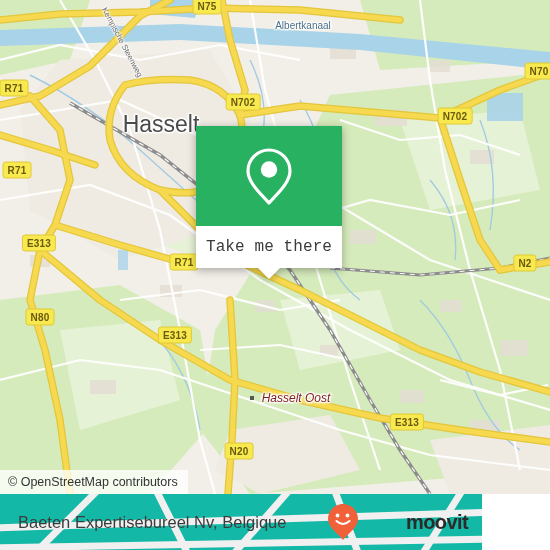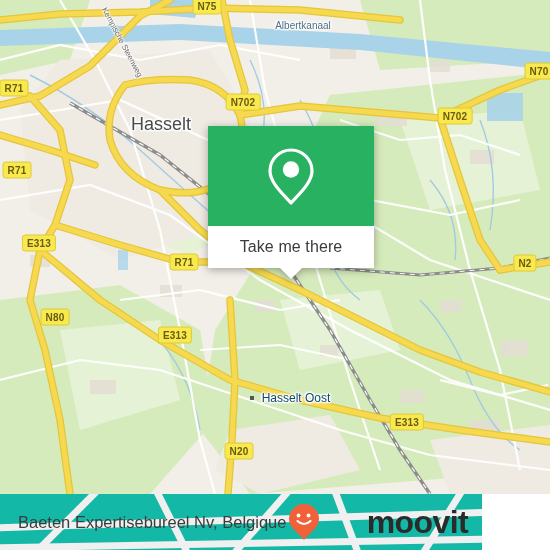--- a/index.html
+++ b/index.html
@@ -43,7 +43,7 @@
        1px 0 2px #fff,-1px 0 2px #fff,0 1px 2px #fff,0 -1px 2px #fff,
        1px 1px 2px #fff,-1px -1px 2px #fff,1px -1px 2px #fff,-1px 1px 2px #fff;
   }
-  .place-city{font-size:18px;color:#4a4a4a;padding-left:36px;}
+  .place-city{font-size:23px;color:#4a4a4a;padding-left:36px;}
   .place-suburb{font-size:12px;color:#0c4a6e;}
   .place-water{font-size:10px;color:#4a6f8a;font-style:normal;}
   .street-label{

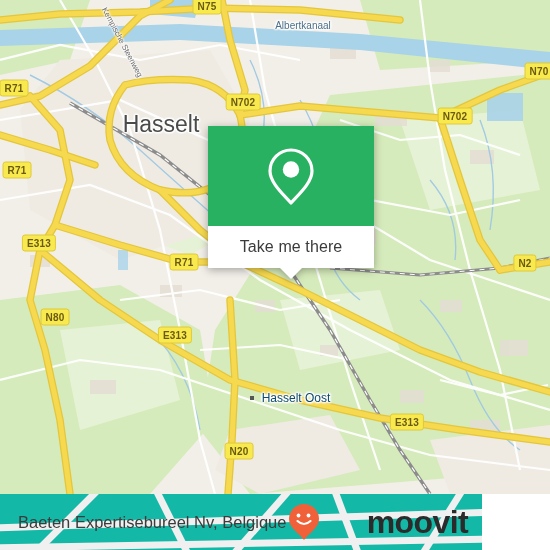--- a/index.html
+++ b/index.html
@@ -67,8 +67,9 @@
 
   
   .callout{
-    position:absolute;left:208px;top:126px;width:166px;
+    position:absolute;left:196px;top:126px;width:146px;
     filter:drop-shadow(0 2px 4px rgba(0,0,0,.32));
+    font-family:Liberation Mono, monospace;
   }
   .callout-top{
     height:100px;background:#27b161;

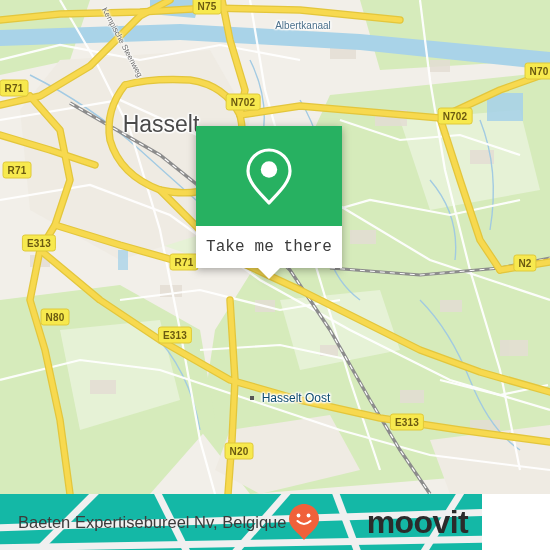--- a/index.html
+++ b/index.html
@@ -252,7 +252,7 @@
     <div class="shield" style="left:17px;top:170px">R71</div>
     <div class="shield" style="left:184px;top:262px">R71</div>
     <div class="shield" style="left:39px;top:243px">E313</div>
-    <div class="shield" style="left:55px;top:317px">N80</div>
+    <div class="shield" style="left:40px;top:317px">N80</div>
     <div class="shield" style="left:175px;top:335px">E313</div>
     <div class="shield" style="left:525px;top:263px">N2</div>
     <div class="shield" style="left:407px;top:422px">E313</div>

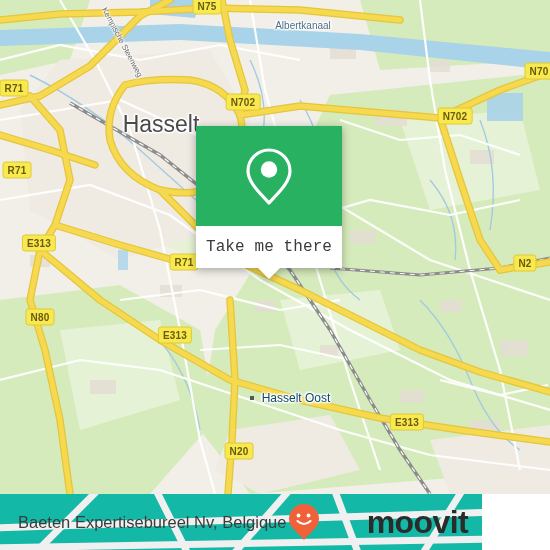--- a/index.html
+++ b/index.html
@@ -44,7 +44,7 @@
        1px 1px 2px #fff,-1px -1px 2px #fff,1px -1px 2px #fff,-1px 1px 2px #fff;
   }
   .place-city{font-size:23px;color:#4a4a4a;padding-left:36px;}
-  .place-suburb{font-size:12px;color:#0c4a6e;}
+  .place-suburb{font-size:12px;font-style:italic;color:#7f1d1d;}
   .place-water{font-size:10px;color:#4a6f8a;font-style:normal;}
   .street-label{
     position:absolute;font-size:8px;color:#6d6d6d;white-space:nowrap;

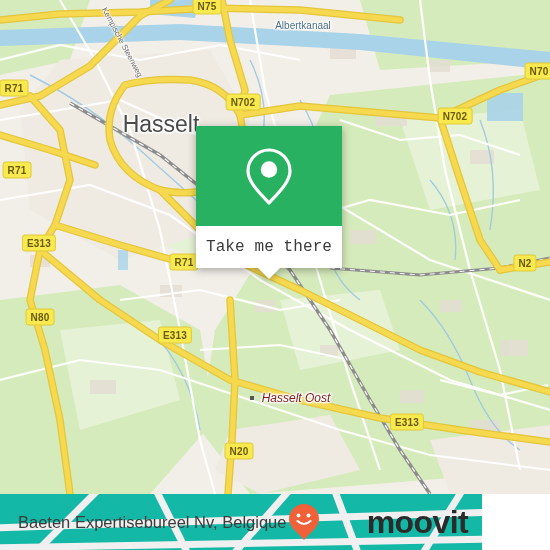--- a/index.html
+++ b/index.html
@@ -258,6 +258,7 @@
     <div class="shield" style="left:407px;top:422px">E313</div>
     <div class="shield" style="left:239px;top:451px">N20</div>
 
+    <div class="attribution">© OpenStreetMap contributors</div>
 
     <div class="callout">
       <div class="callout-top">

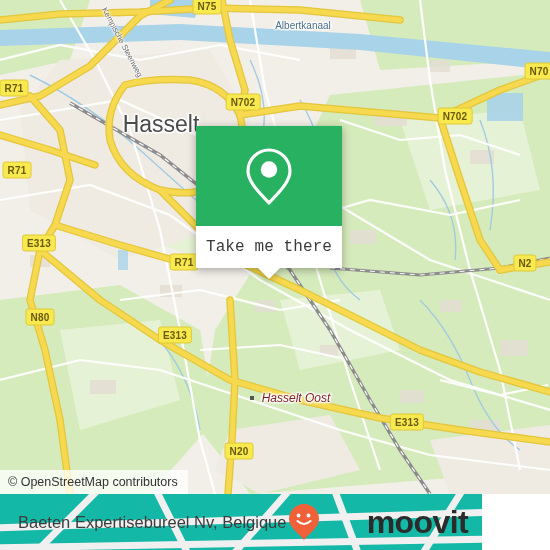--- a/index.html
+++ b/index.html
@@ -104,7 +104,7 @@
     display:flex;align-items:center;gap:2px;
   }
   .brand-name{
-    font-size:32px;font-weight:bold;color:#2b2b2b;letter-spacing:-.6px;
+    font-size:20px;font-weight:bold;color:#2b2b2b;letter-spacing:-.6px;
     line-height:30px;
     margin-left:45px;
   }

